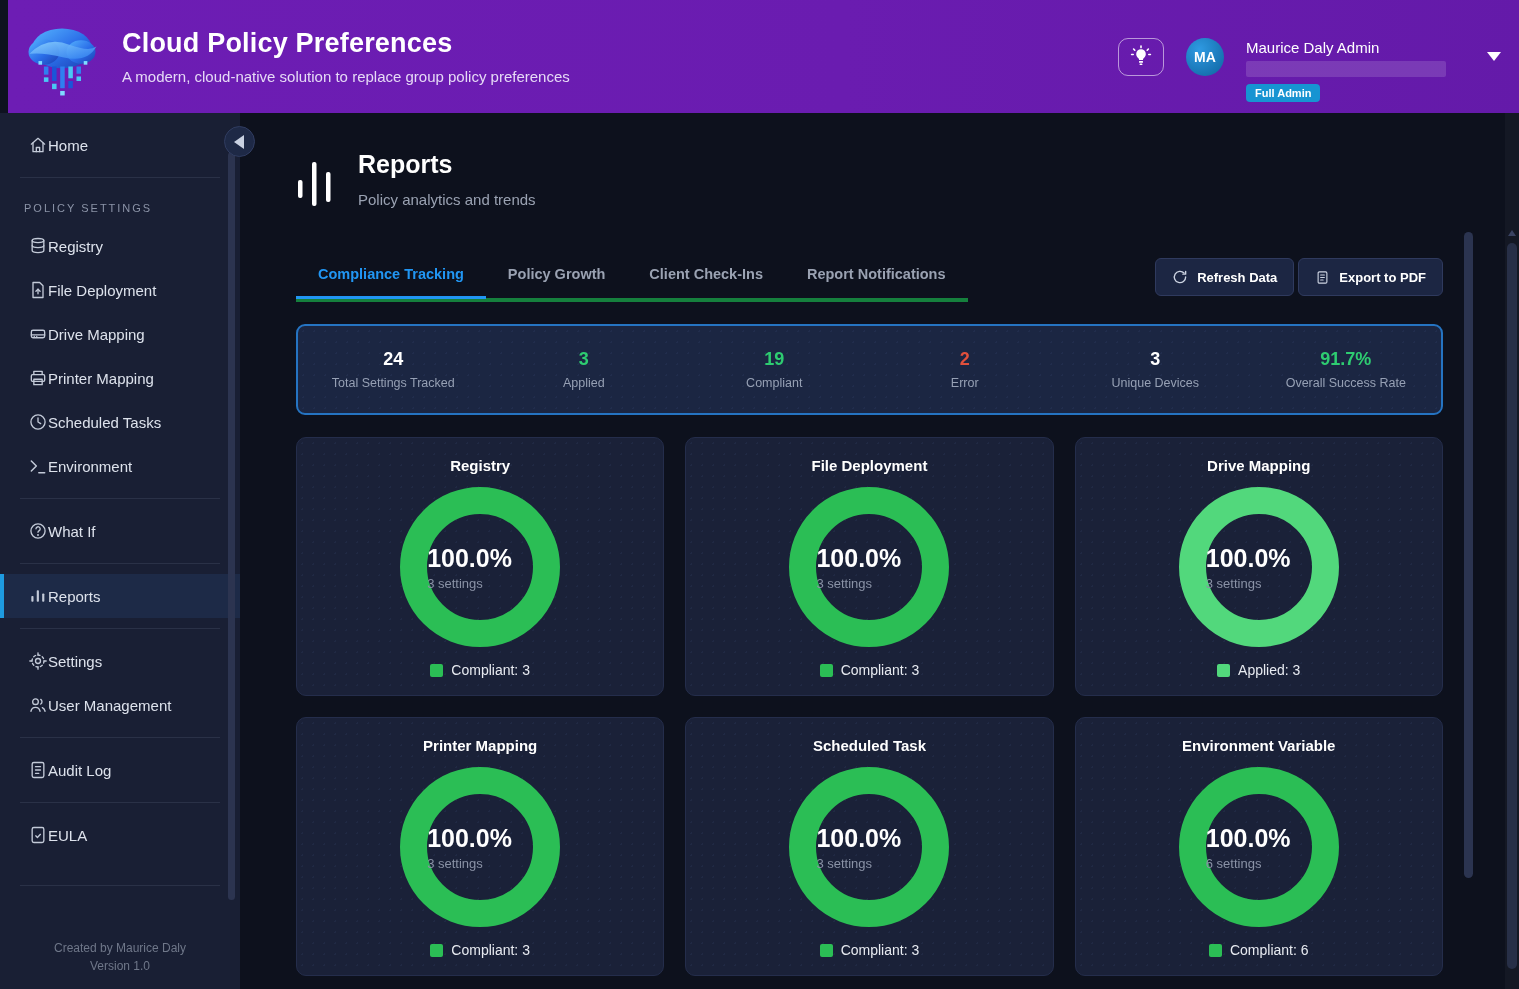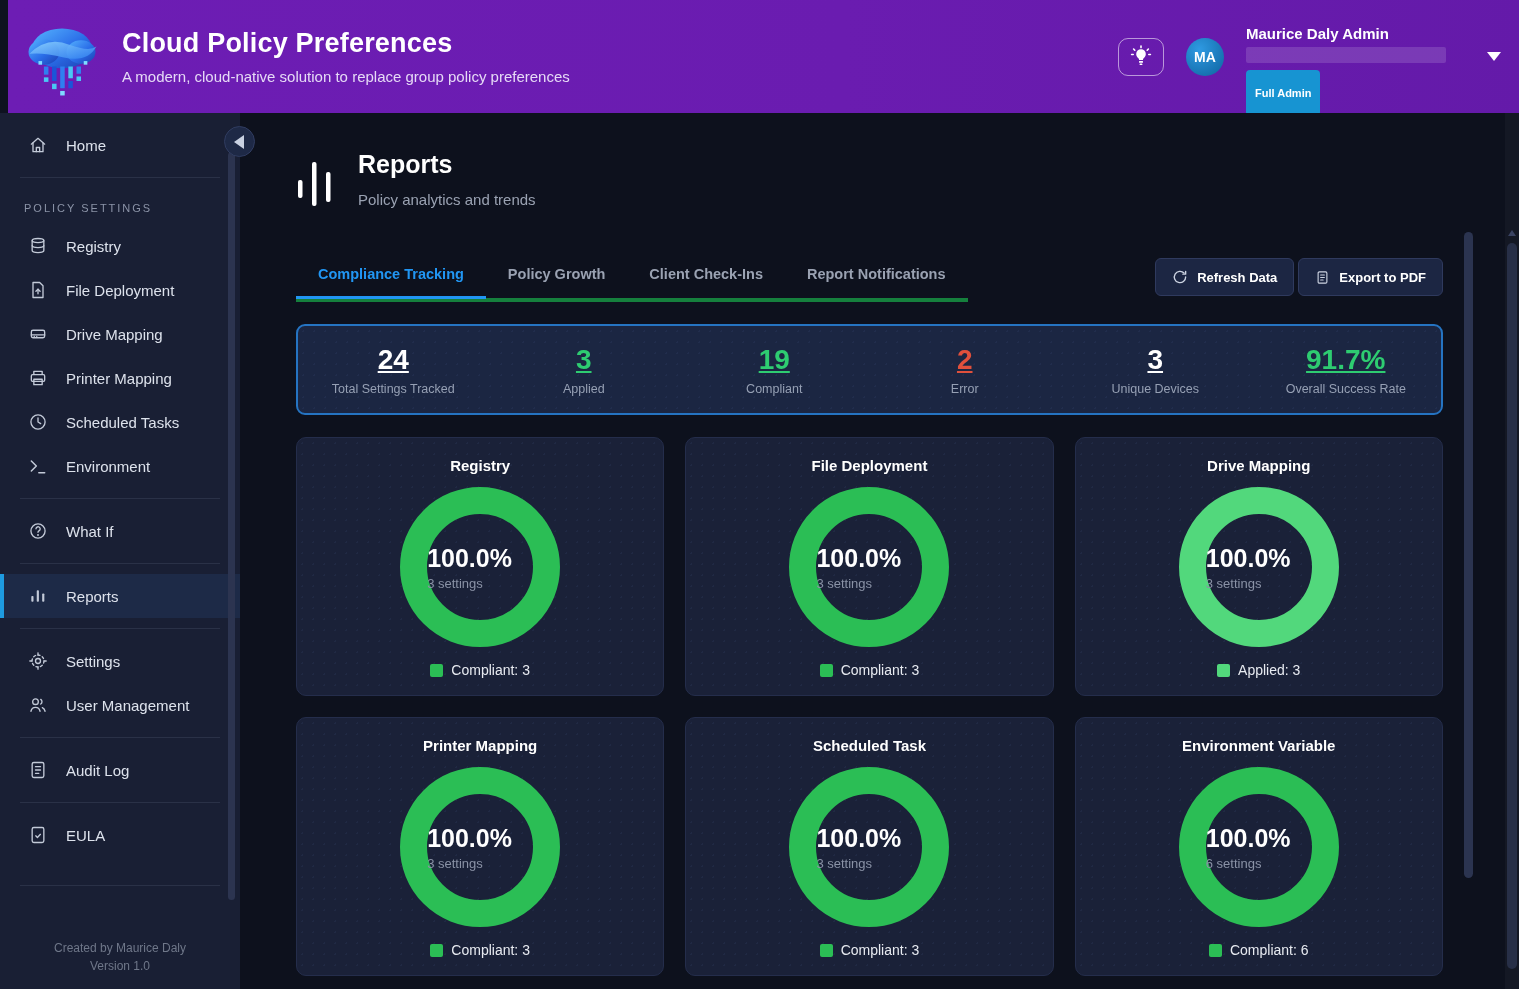--- a/index.html
+++ b/index.html
@@ -21,7 +21,7 @@
     background:radial-gradient(circle at 35% 30%,#2f9ae2,#0d639f); color:#fff;
     font-weight:bold; font-size:14px; display:flex; align-items:center; justify-content:center; }
   .user-block { display:flex; flex-direction:column; width:215px; }
-  .user-name { color:#fff; font-weight:bold; font-size:15px;margin-top:28px; }
+  .user-name { color:#fff; font-weight:normal; font-size:15px;margin-top:28px; }
   .user-subbar { width:200px; height:16px; background:rgba(255,255,255,.14); border-radius:2px; margin-top:5px; }
   .role-badge { align-self:flex-start; background:#1794d2; color:#fff; font-size:11px; font-weight:bold;
     padding:17px 9px; border-radius:4px; margin-top:7px; }

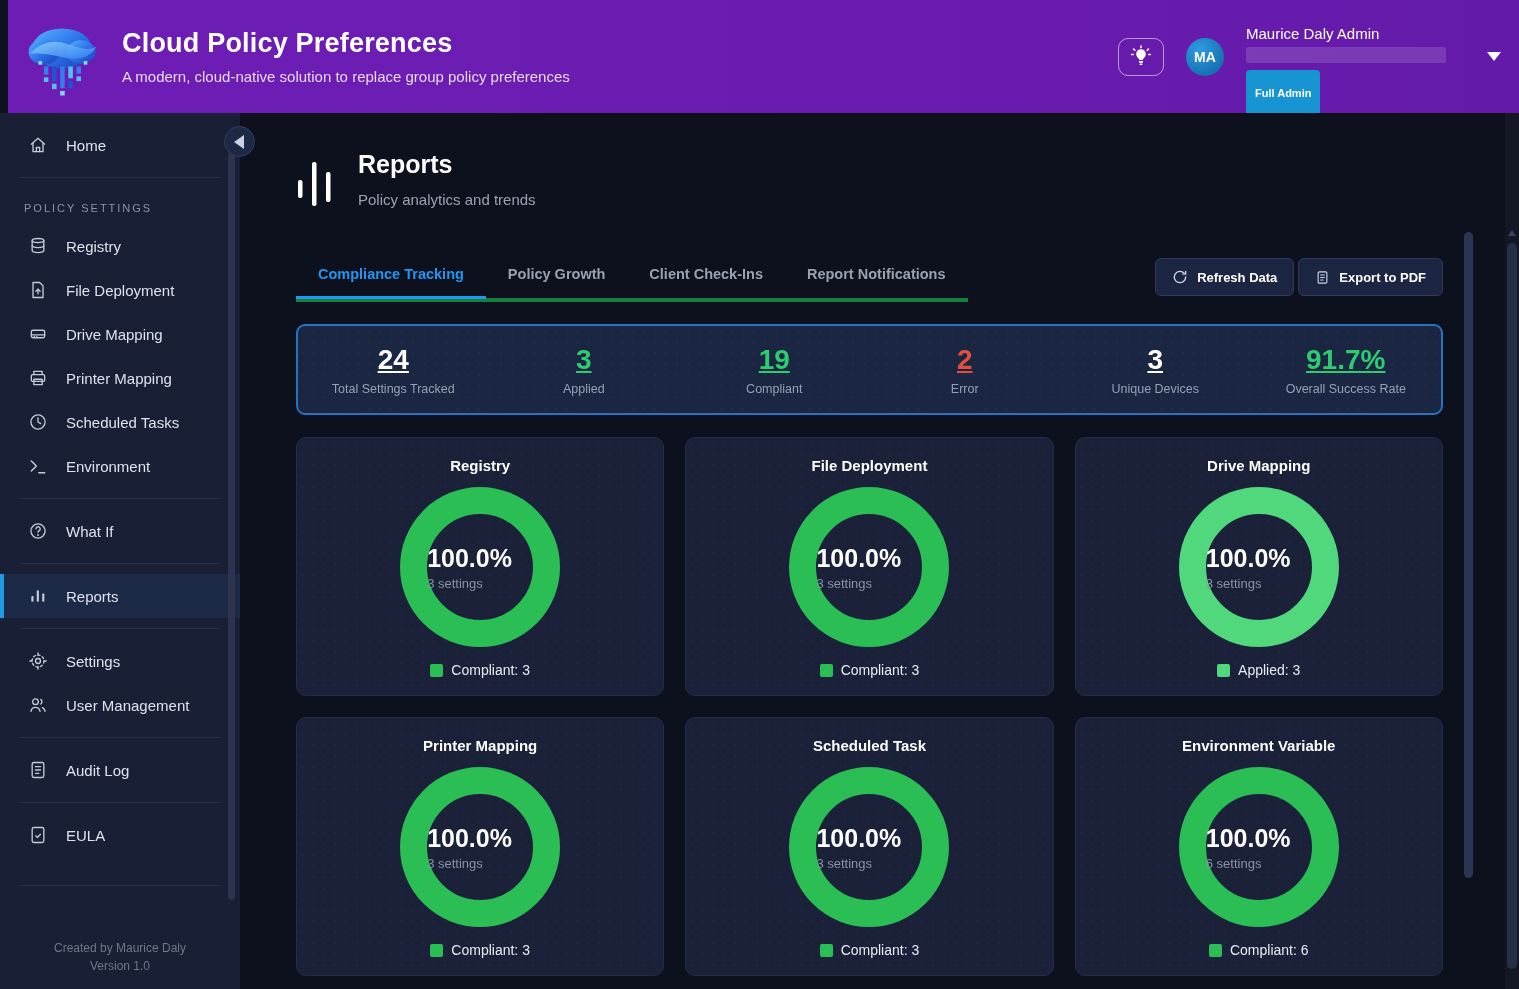--- a/index.html
+++ b/index.html
@@ -24,7 +24,7 @@
   .user-name { color:#fff; font-weight:normal; font-size:15px;margin-top:28px; }
   .user-subbar { width:200px; height:16px; background:rgba(255,255,255,.14); border-radius:2px; margin-top:5px; }
   .role-badge { align-self:flex-start; background:#1794d2; color:#fff; font-size:11px; font-weight:bold;
-    padding:17px 9px; border-radius:4px; margin-top:7px; }
+    padding:3px 9px; border-radius:4px; margin-top:7px; }
   .caret-down { width:0; height:0; border-left:7px solid transparent; border-right:7px solid transparent;
     border-top:9px solid #fff; margin-left:4px; cursor:pointer; }
 

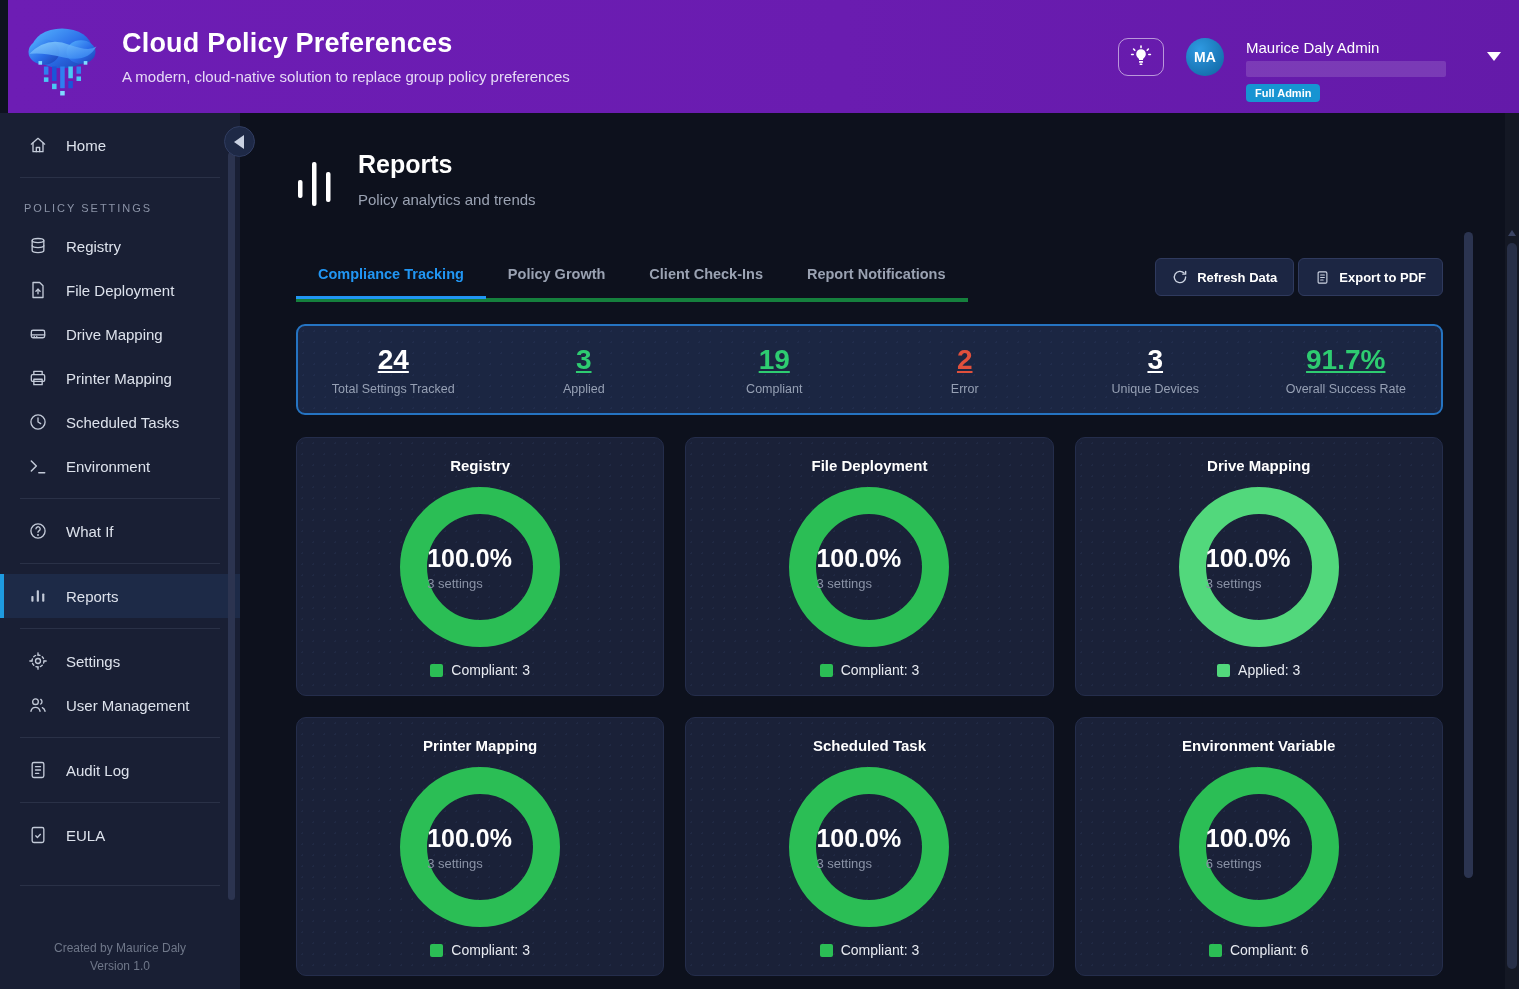--- a/index.html
+++ b/index.html
@@ -30,7 +30,7 @@
 
   
   .sidebar { position:absolute; top:113px; left:0; width:240px; height:876px; background:#191f34; }
-  .nav-item { display:flex; align-items:center; gap:18px; height:44px; padding-left:28px;
+  .nav-item { display:flex; align-items:center; height:44px; padding-left:28px;
     color:#dde2ec; font-size:15px; cursor:pointer; }
   .nav-item .ni-icon { color:#c3cad8; display:flex; }
   .nav-item.active { background:#1d2a47; border-left:4px solid #1e9be0; padding-left:24px; }

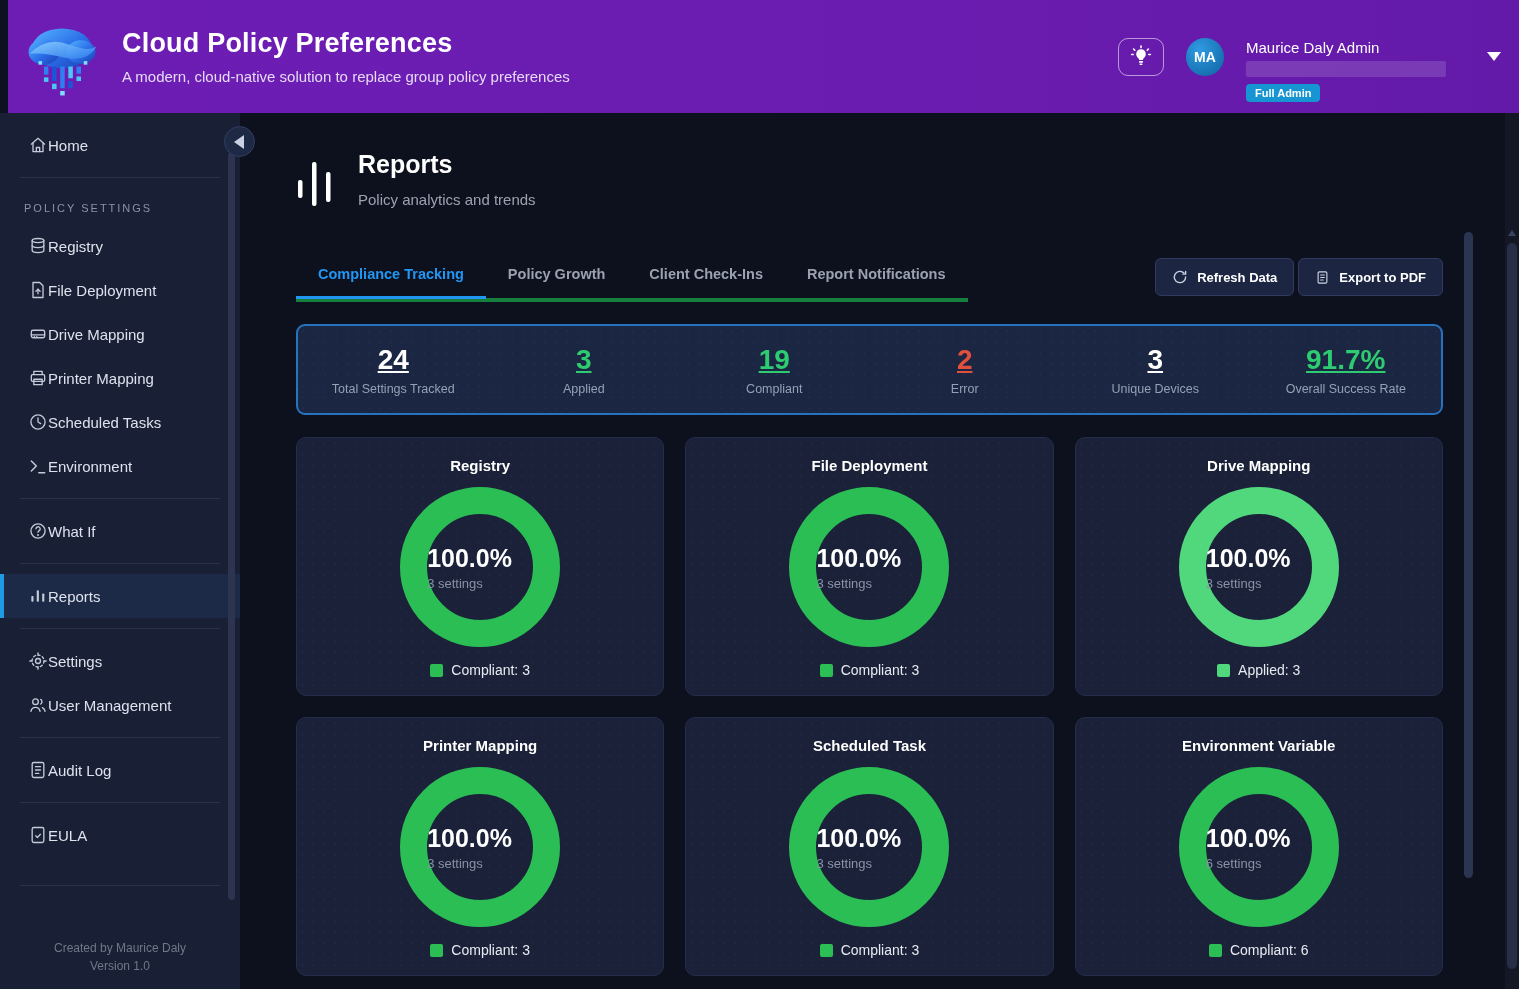--- a/index.html
+++ b/index.html
@@ -66,7 +66,7 @@
     border-radius:9px; display:flex; align-items:center;
     background-image:radial-gradient(rgba(90,110,170,.10) 1px,transparent 1px); background-size:11px 11px; }
   .stat { flex:1; text-align:center; }
-  .stat-value { font-size:28px; font-weight:bold;text-decoration:underline; }
+  .stat-value { font-size:18px; font-weight:bold; }
   .stat-label { font-size:12.5px; color:#96a0b4; margin-top:6px; }
 
   .cards-grid { margin-top:22px; width:1147px; display:grid; grid-template-columns:repeat(3,368.3px);

